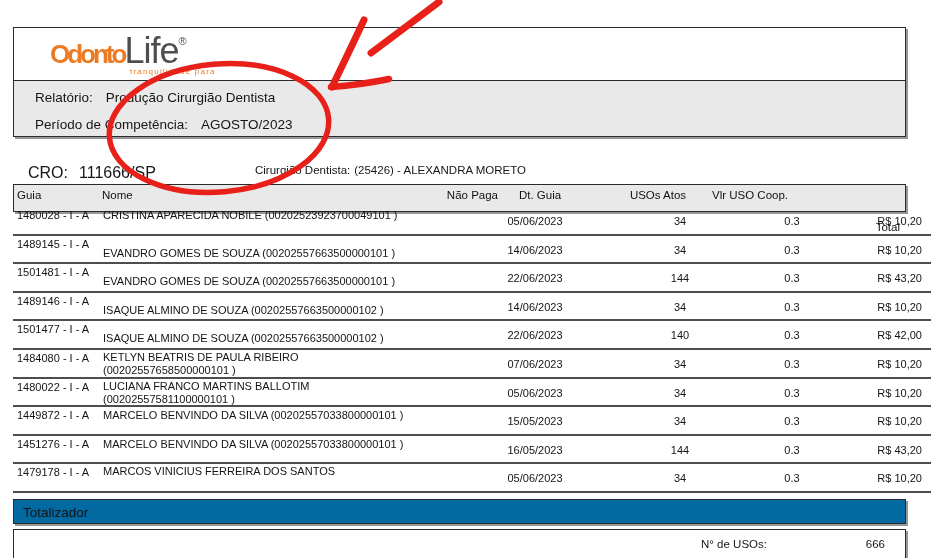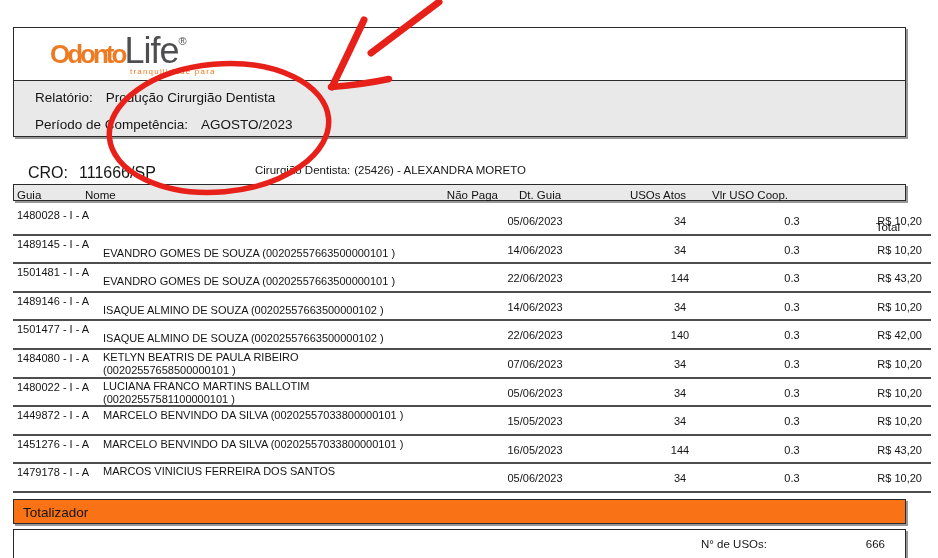--- a/index.html
+++ b/index.html
@@ -36,7 +36,7 @@
   .dentist-line{position:absolute;left:255px;top:164px;font-size:11.5px;white-space:nowrap;}
   .dentist-line .pval{margin-left:4px;}
   
-  .thead-box{top:184px;height:17px;background:var(--band-gray,#E9E9E9);}
+  .thead-box{top:184px;height:28px;background:var(--band-gray,#E9E9E9);}
   .hcell{position:absolute;top:4px;font-size:11.5px;color:#111;}
   .h-guia{left:3px;}
   .h-nome{left:71px;}

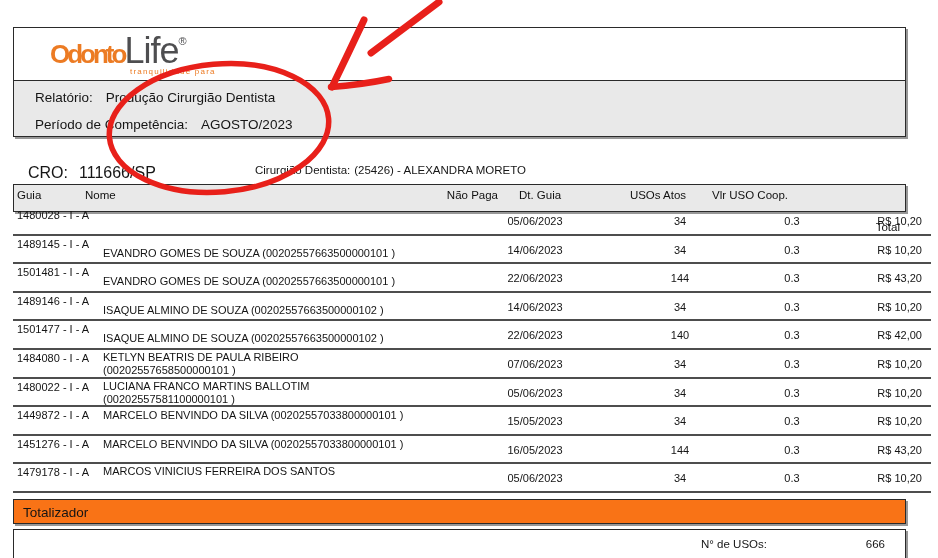--- a/index.html
+++ b/index.html
@@ -39,7 +39,7 @@
   .thead-box{top:184px;height:28px;background:var(--band-gray,#E9E9E9);}
   .hcell{position:absolute;top:4px;font-size:11.5px;color:#111;}
   .h-guia{left:3px;}
-  .h-nome{left:71px;}
+  .h-nome{left:88px;}
   .h-naopaga{left:419px;width:65px;text-align:right;}
   .h-dtguia{left:476px;width:100px;text-align:center;}
   .h-usos{left:594px;width:100px;text-align:center;}

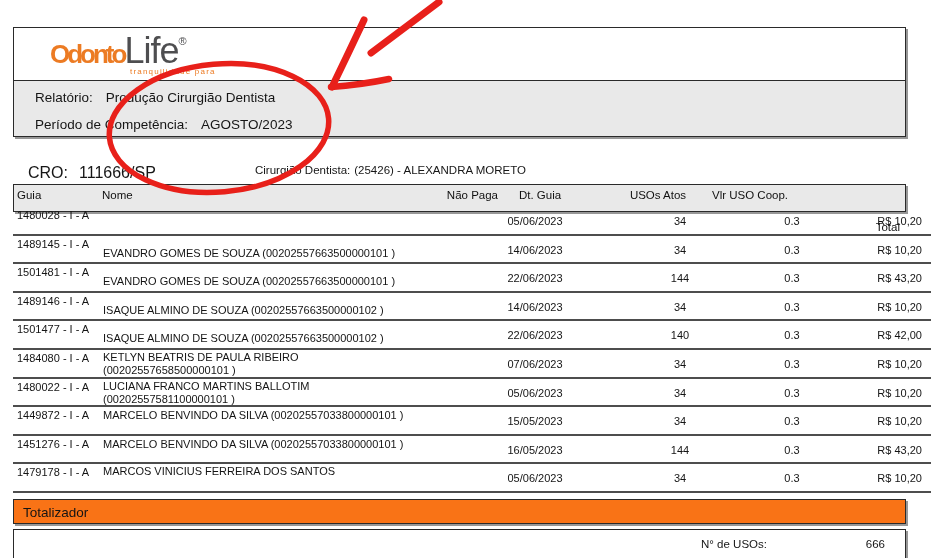--- a/index.html
+++ b/index.html
@@ -107,6 +107,9 @@
 <div class="rows">
     <div class="trow name-top">
       <div class="cell c-guia">1480028 - I - A</div>
+      <div class="cell c-nome">
+        <div class="nome-line">CRISTINA APARECIDA NOBILE (00202523923700049101 )</div>
+      </div>
       <div class="cell c-naopaga"></div>
       <div class="cell c-date">05/06/2023</div>
       <div class="cell c-usos">34</div>

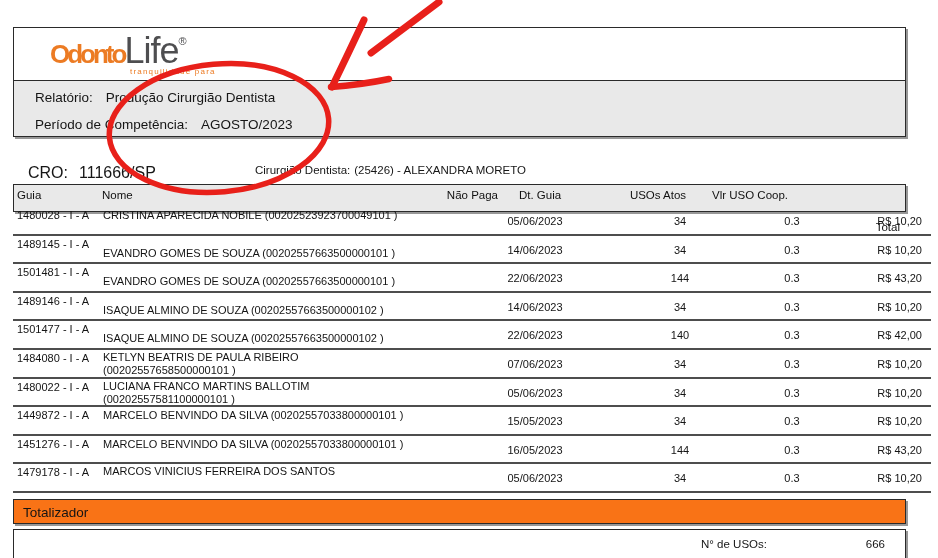--- a/index.html
+++ b/index.html
@@ -60,7 +60,7 @@
   .c-vlr{left:729px;top:8px;width:100px;text-align:center;}
   .c-total{right:9px;top:8px;text-align:right;}
   
-  .totalizador-box{top:499px;height:25px;background:#f97316;}
+  .totalizador-box{top:499px;height:25px;background:#0369a1;}
   .totalizador-label{position:absolute;left:9px;top:5px;font-size:13.5px;color:#141414;}
   .bottom-box{top:529px;height:36px;}
   .usos-label{position:absolute;left:687px;top:8px;font-size:11.5px;}

